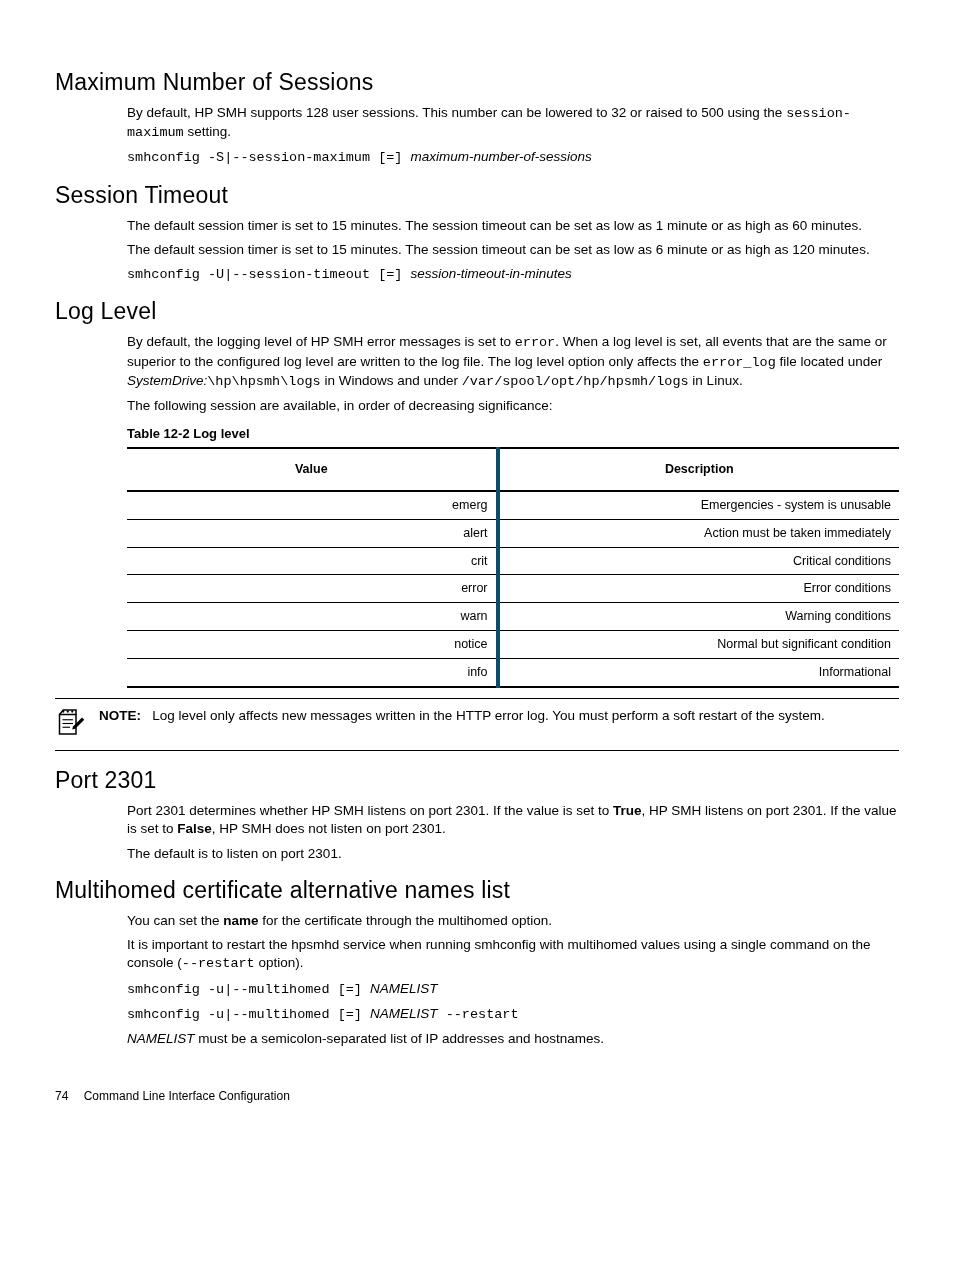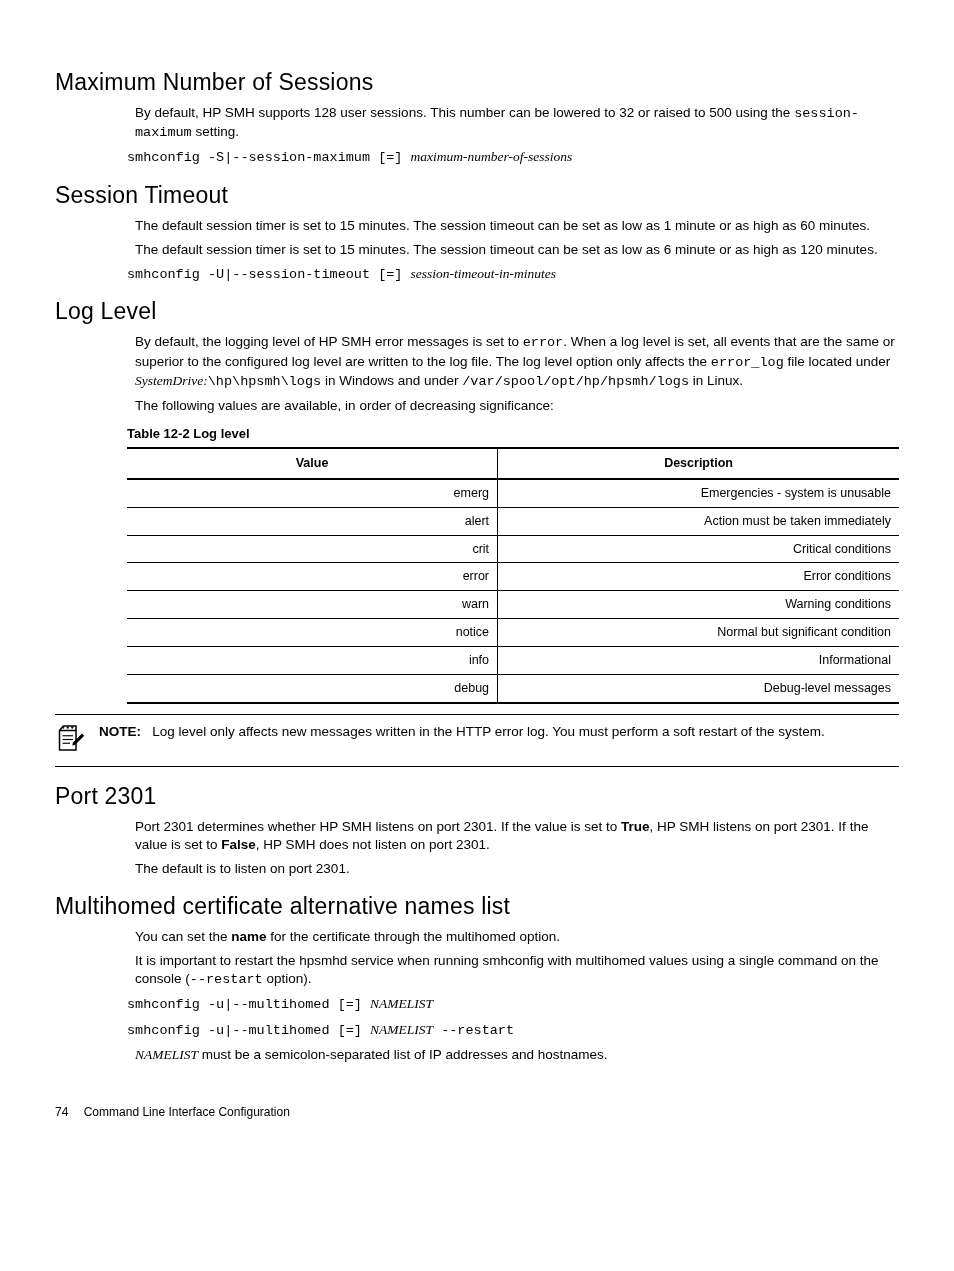--- a/index.html
+++ b/index.html
@@ -24,7 +24,7 @@
     margin-left: 72px;
   }
   p {
-    margin: 5px 0 6px 8px;
+    margin: 5px 0 6px 0;
   }
   .mono {
     font-family: "Courier New", monospace;

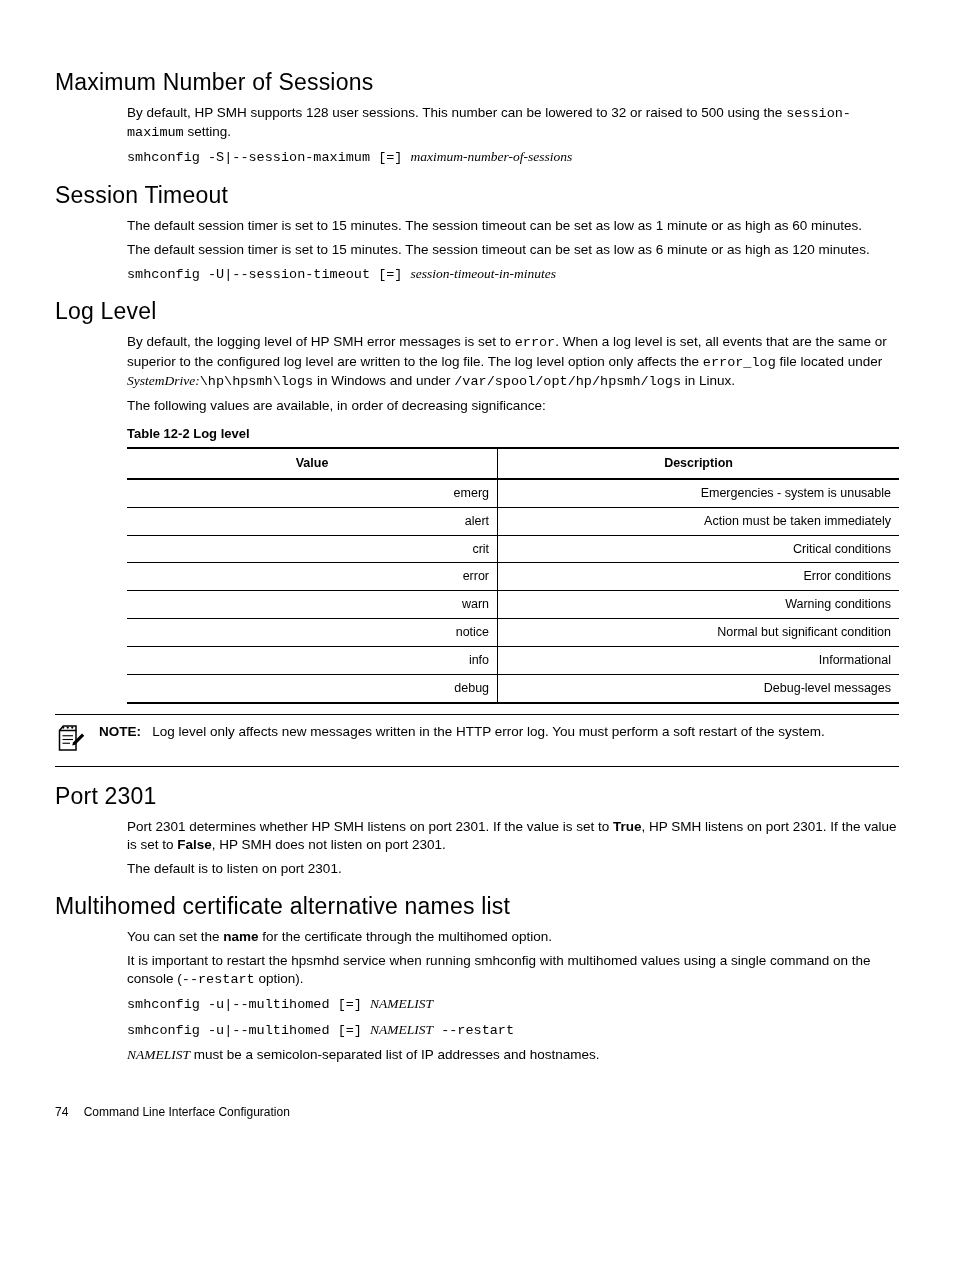--- a/index.html
+++ b/index.html
@@ -37,7 +37,7 @@
     white-space: pre;
   }
   .mono-ital {
-    font-family: Liberation Serif, serif;
+    font-family: Liberation Sans, sans-serif;
     font-style: italic;
   }
   .table-caption {

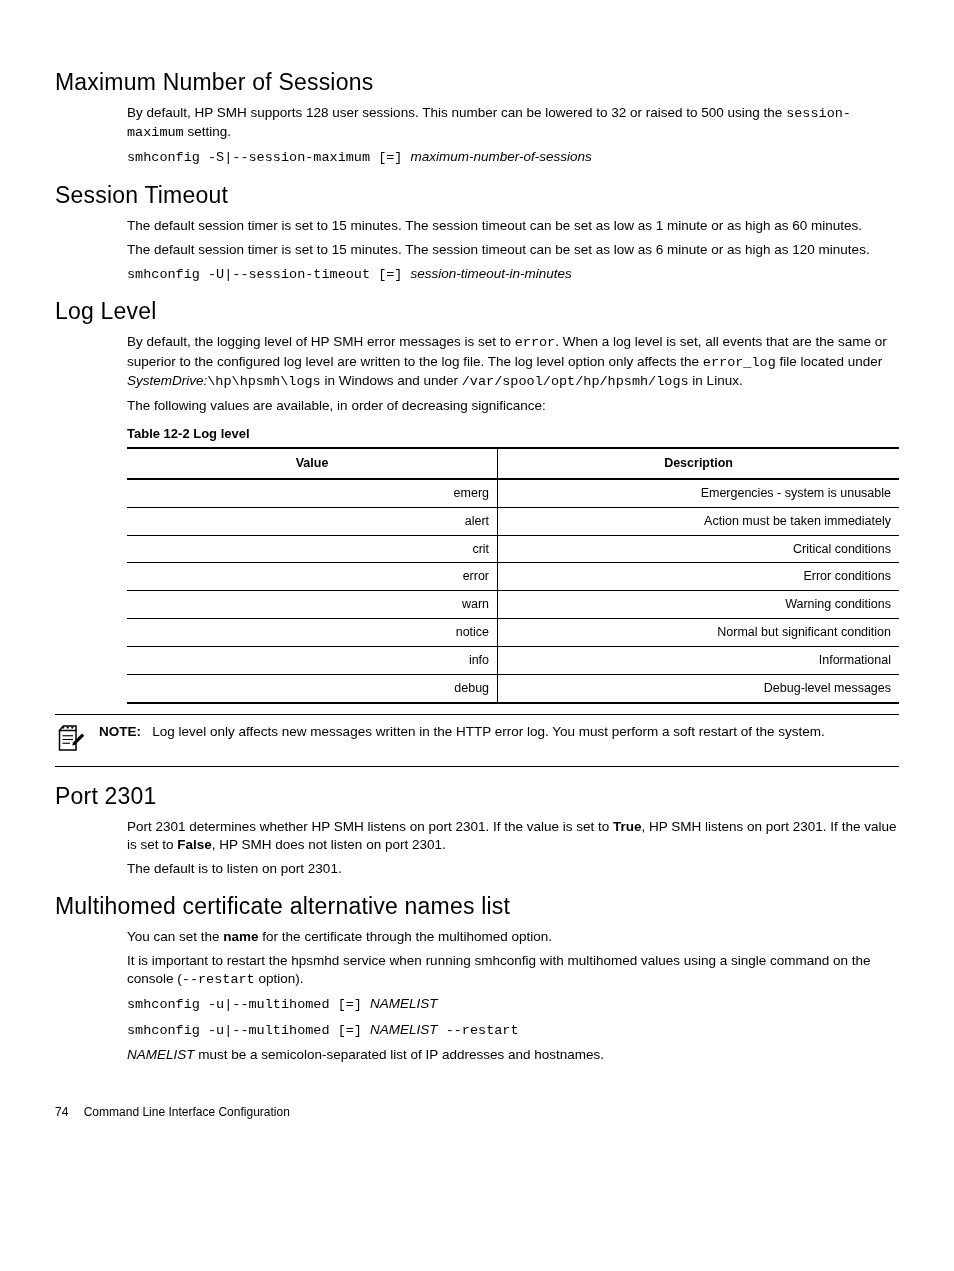--- a/index.html
+++ b/index.html
@@ -122,7 +122,7 @@
   <p>
     <span>By default, the logging level of HP SMH error messages is set to </span><span class="mono">error</span><span>. When a log level is set, all events that are the same or superior to the configured log level are written to the log file. The log level option only affects the </span><span class="mono">error_log</span><span> file located under  </span><span class="mono-ital">SystemDrive:</span><span class="mono">\hp\hpsmh\logs</span><span> in Windows and under </span><span class="mono">/var/spool/opt/hp/hpsmh/logs</span><span> in Linux.</span>
   </p>
-  <p>The following values are available, in order of decreasing significance:</p>
+  <p>The following session are available, in order of decreasing significance:</p>
   <div class="table-caption">Table 12-2 Log level</div>
   <table>
     <thead>

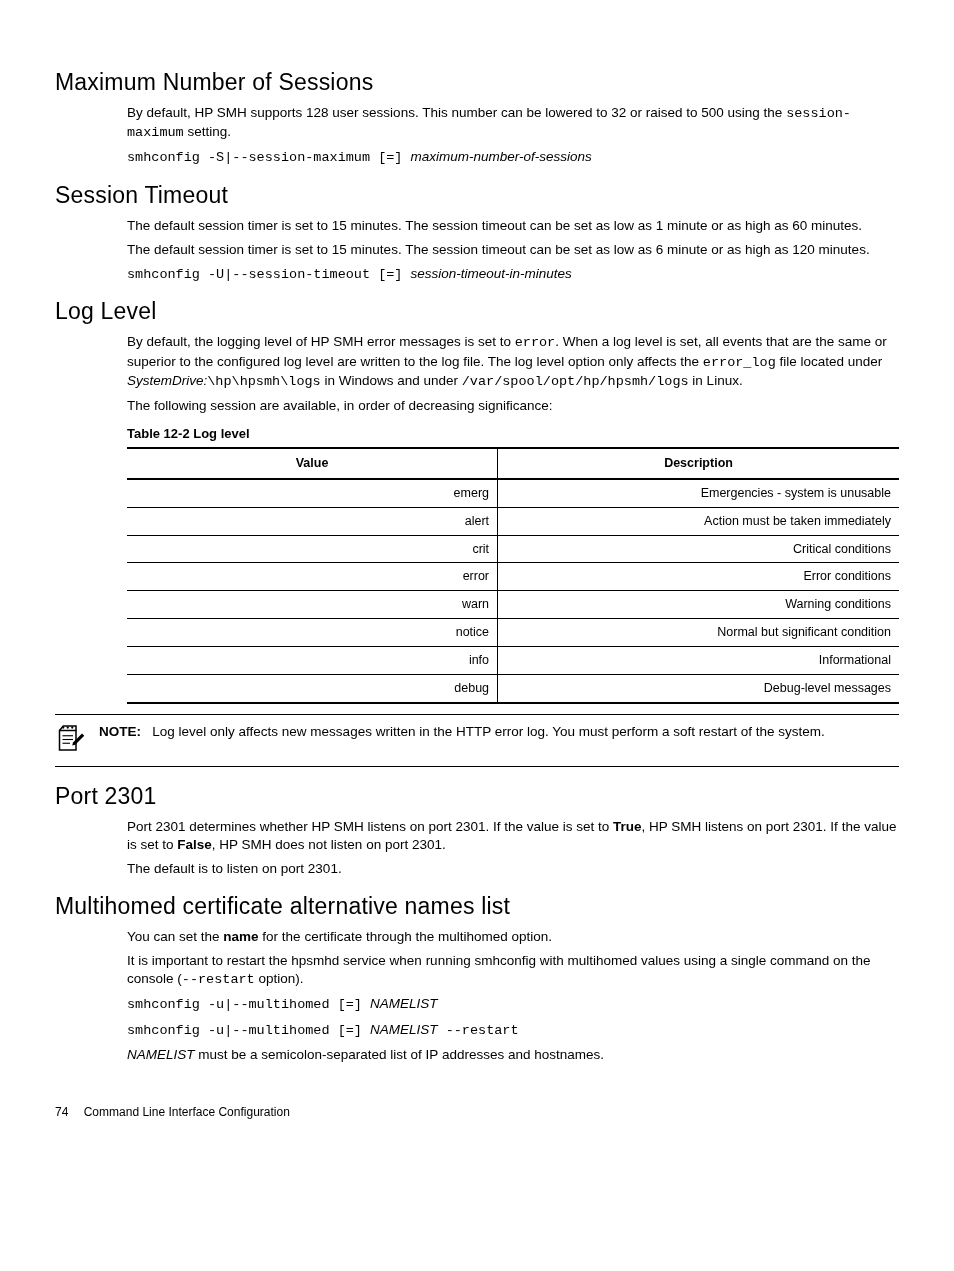--- a/index.html
+++ b/index.html
@@ -61,7 +61,7 @@
     text-align: center;
     border-top: 2px solid #000;
     border-bottom: 2px solid #000;
-    padding: 6px 8px;
+    padding: 12px 8px;
   }
   tr:last-child td {
     border-bottom: 2px solid #000;

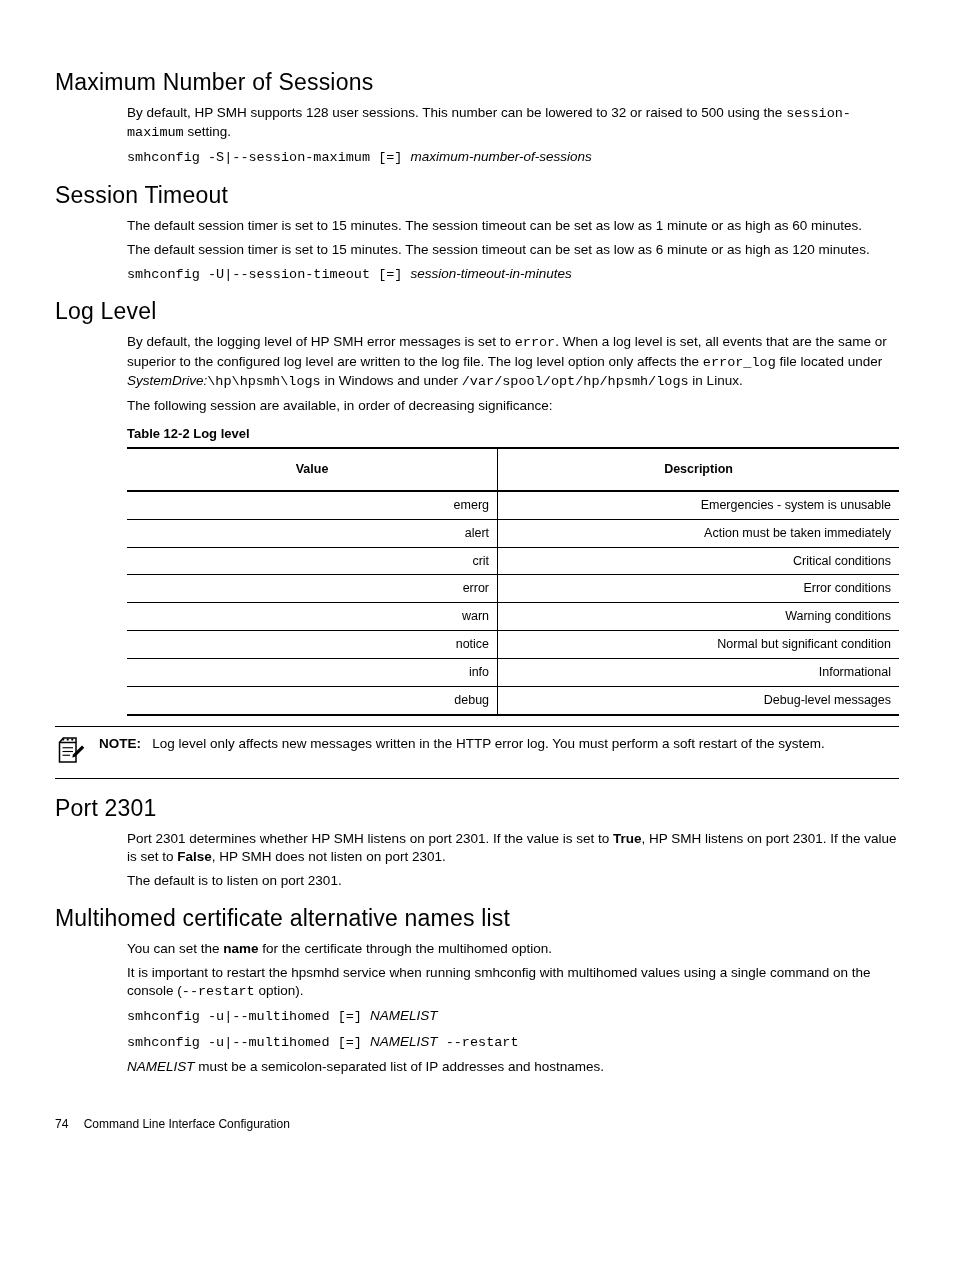--- a/index.html
+++ b/index.html
@@ -68,7 +68,7 @@
   }
   th:first-child, td:first-child { border-left: none; }
   th:last-child,  td:last-child  { border-right: none; }
-  th + th, td + td { border-left: 1px solid #0c4a6e; }
+  th + th, td + td { border-left: 4px solid #0c4a6e; }
 
   .note-wrapper {
     display: flex;

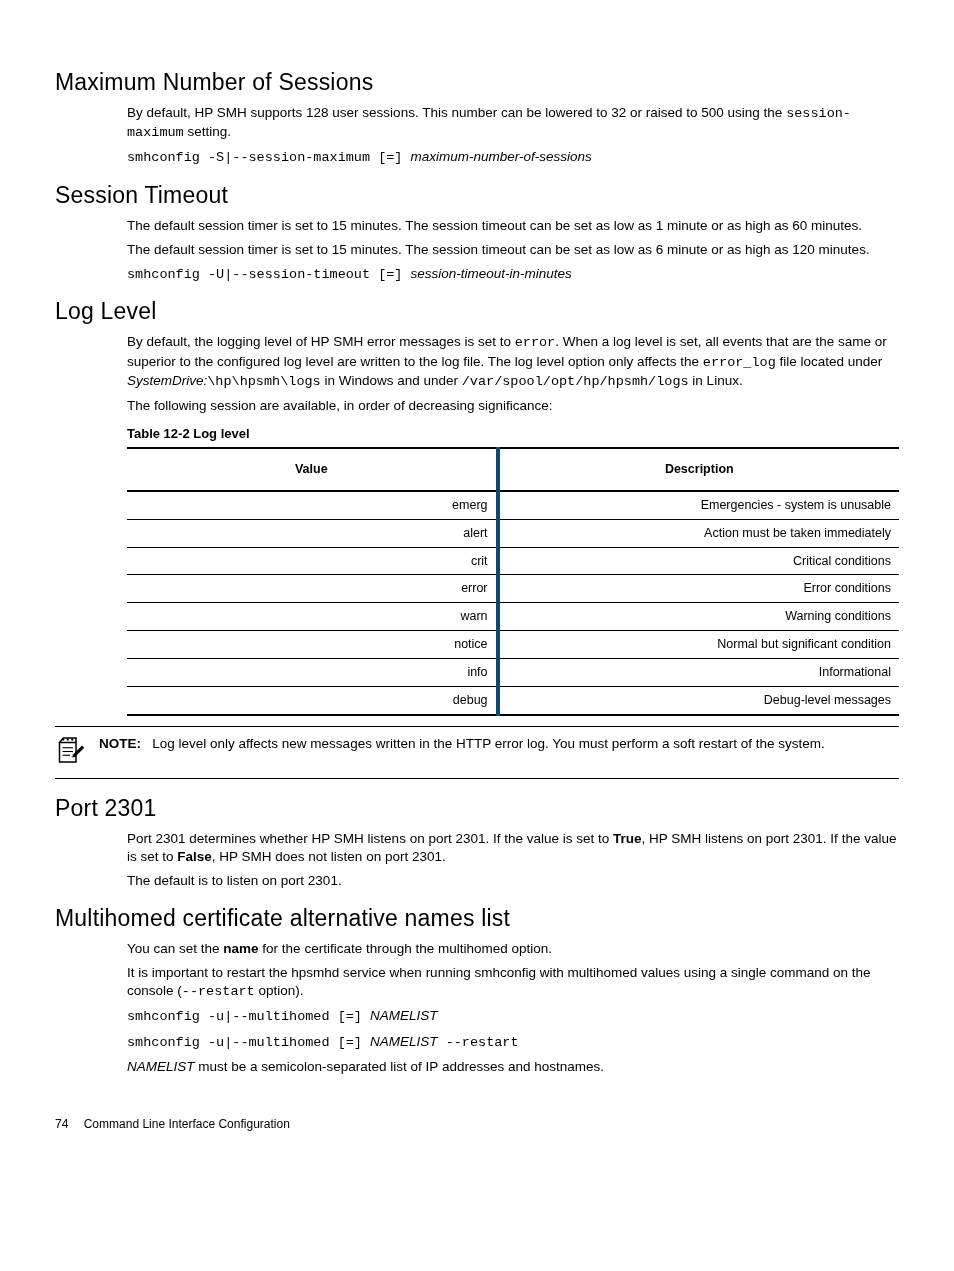--- a/index.html
+++ b/index.html
@@ -159,10 +159,6 @@
       <tr>
           <td>info</td>
           <td>Informational</td>
-        </tr>
-      <tr>
-          <td>debug</td>
-          <td>Debug-level messages</td>
         </tr>
     </tbody>
   </table>

